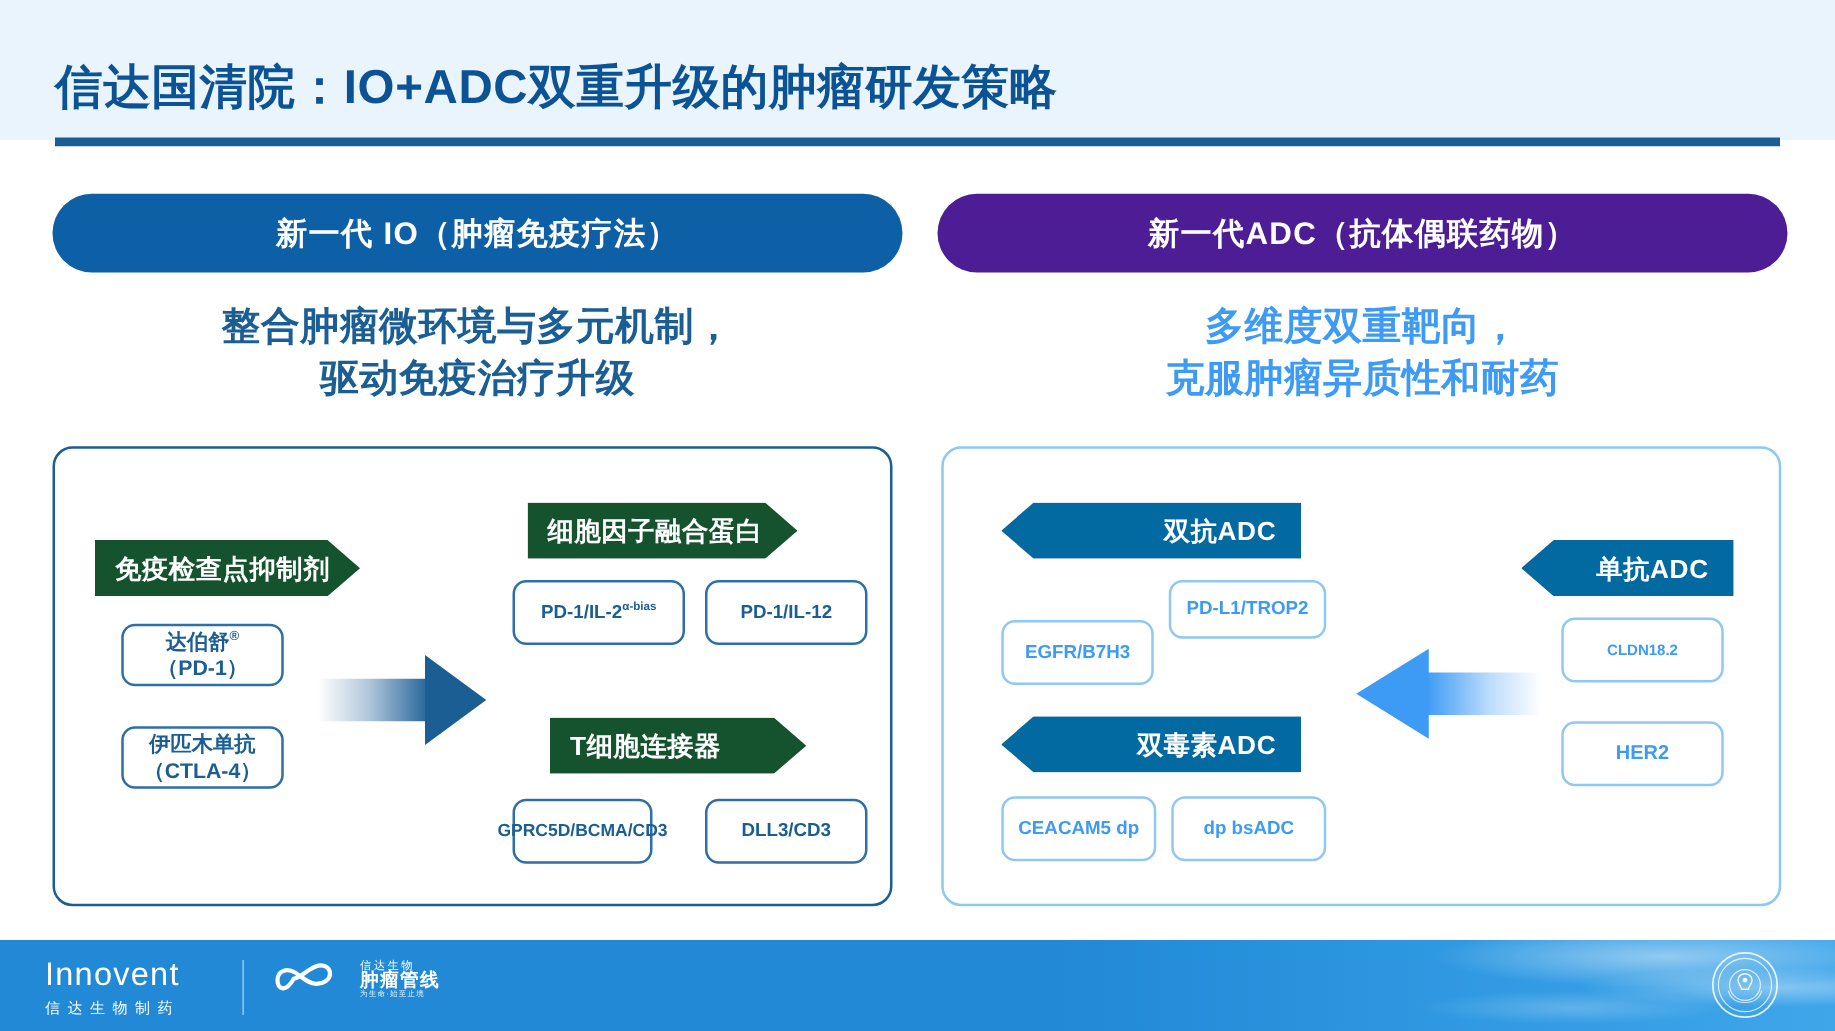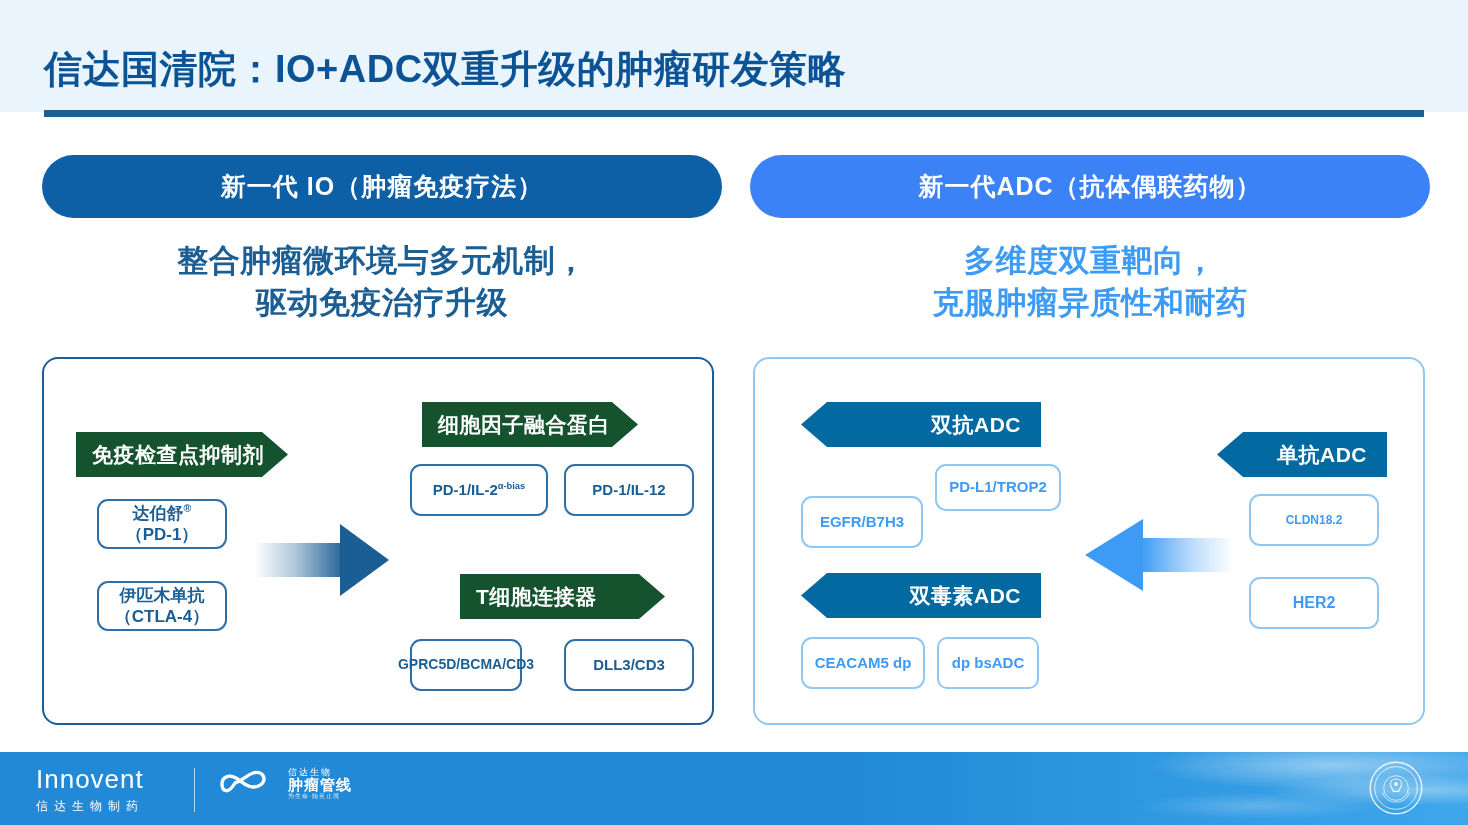--- a/index.html
+++ b/index.html
@@ -37,7 +37,7 @@
     color:#ffffff; font-size:25px; font-weight:bold; letter-spacing:1px;
   }
   .banner-dark  { background:#0D5FA6; }
-  .banner-light { background:#3b82f6; }
+  .banner-light { background:#4c1d95; }
 
   .subtitle {
     margin-top:22px; text-align:center; line-height:1.34;

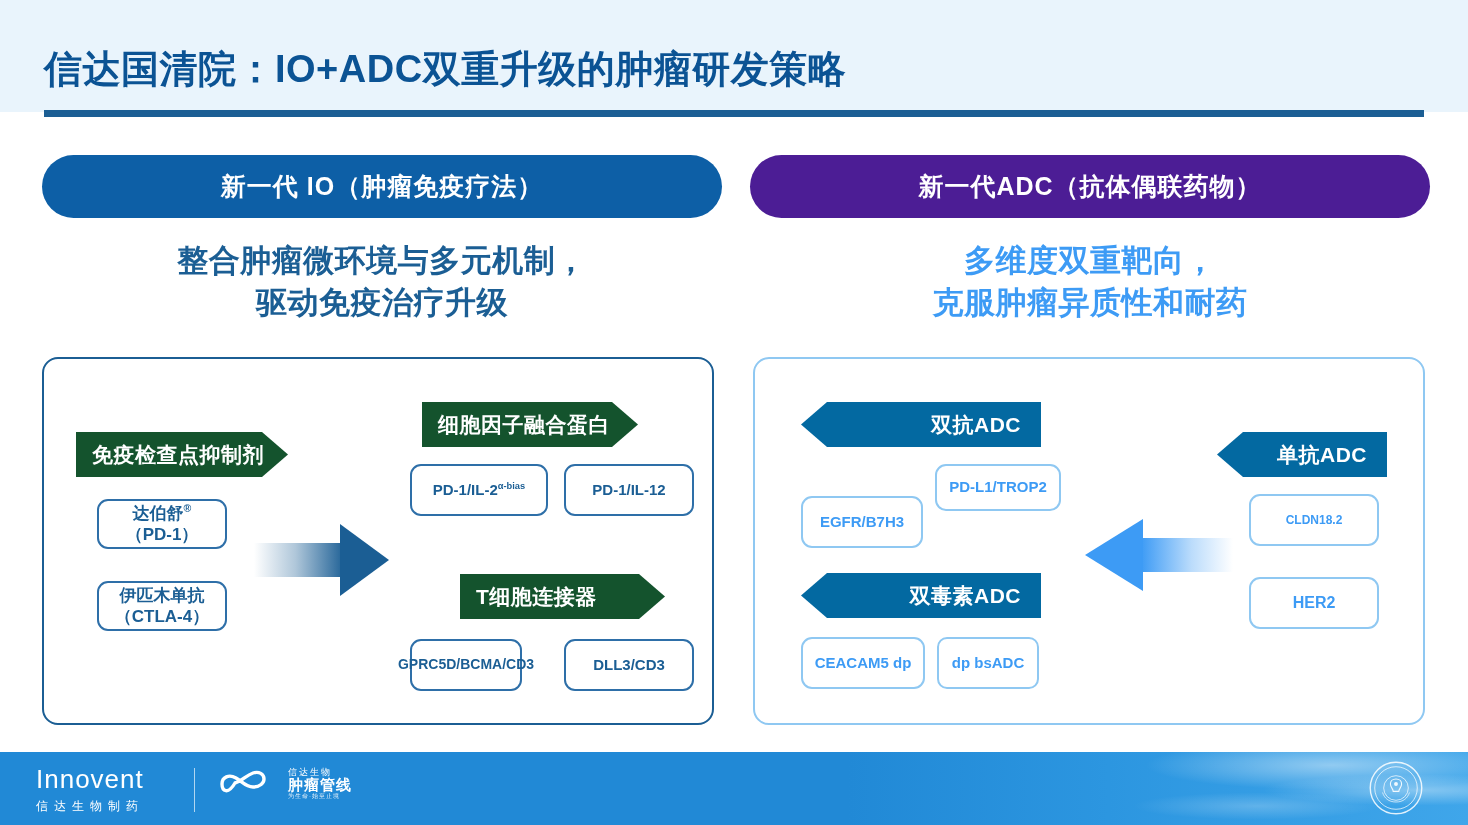--- a/index.html
+++ b/index.html
@@ -173,7 +173,7 @@
     </div>
     <div class="pill pill-dark" style="left:520px; top:105px; width:130px; height:52px; font-size:15px;">PD-1/IL-12</div>
 
-    <div class="chev chev-r" style="left:416px; top:215px; width:205px;">T细胞连接器</div>
+    <div class="chev chev-r" style="left:396px; top:215px; width:205px;">T细胞连接器</div>
 
     <div class="pill pill-dark" style="left:366px; top:280px; width:112px; height:52px; font-size:14px;">GPRC5D/BCMA/CD3</div>
     <div class="pill pill-dark" style="left:520px; top:280px; width:130px; height:52px; font-size:15px;">DLL3/CD3</div>

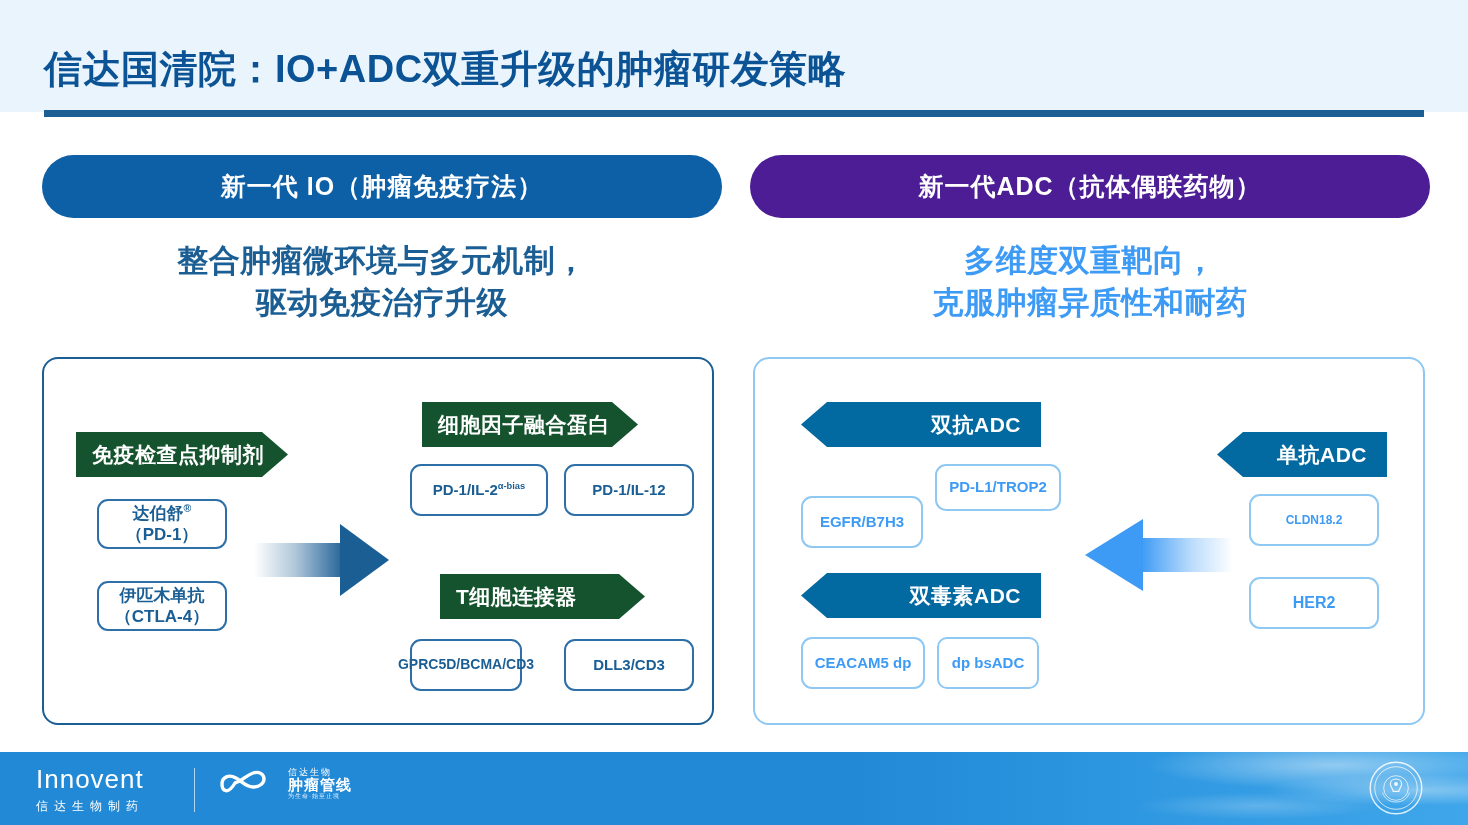--- a/index.html
+++ b/index.html
@@ -189,7 +189,7 @@
     <div class="chev chev-l" style="left:46px; top:214px; width:240px;">双毒素ADC</div>
 
     <div class="pill pill-light" style="left:46px; top:278px; width:124px; height:52px; font-size:15px;">CEACAM5 dp</div>
-    <div class="pill pill-light" style="left:182px; top:278px; width:102px; height:52px; font-size:15px;border-radius:10px;">dp bsADC</div>
+    <div class="pill pill-light" style="left:182px; top:278px; width:124px; height:52px; font-size:15px;">dp bsADC</div>
 
     <div class="bigarrow" style="left:330px; top:160px; width:148px; height:72px;">
       <div class="shaft" style="left:56px; top:19px; width:92px; height:34px;

